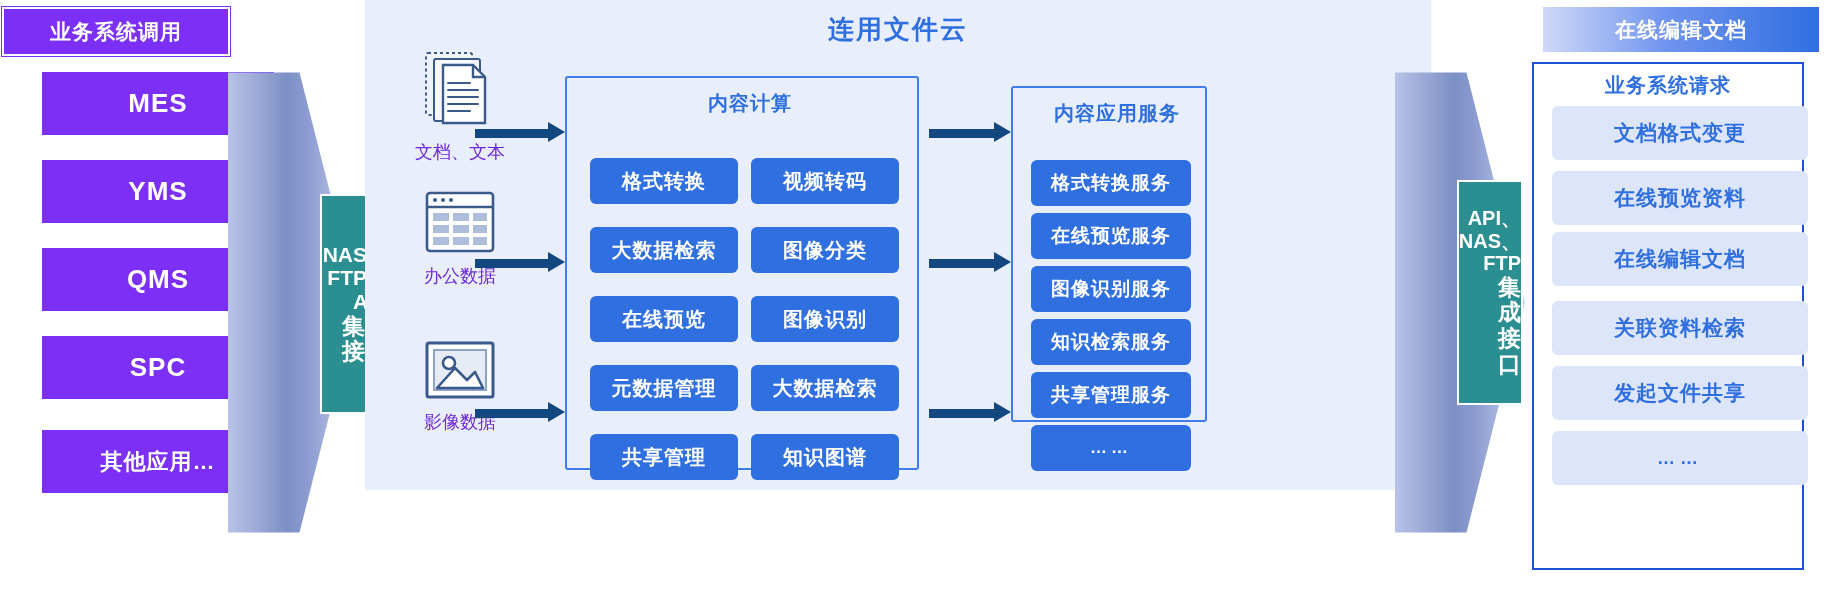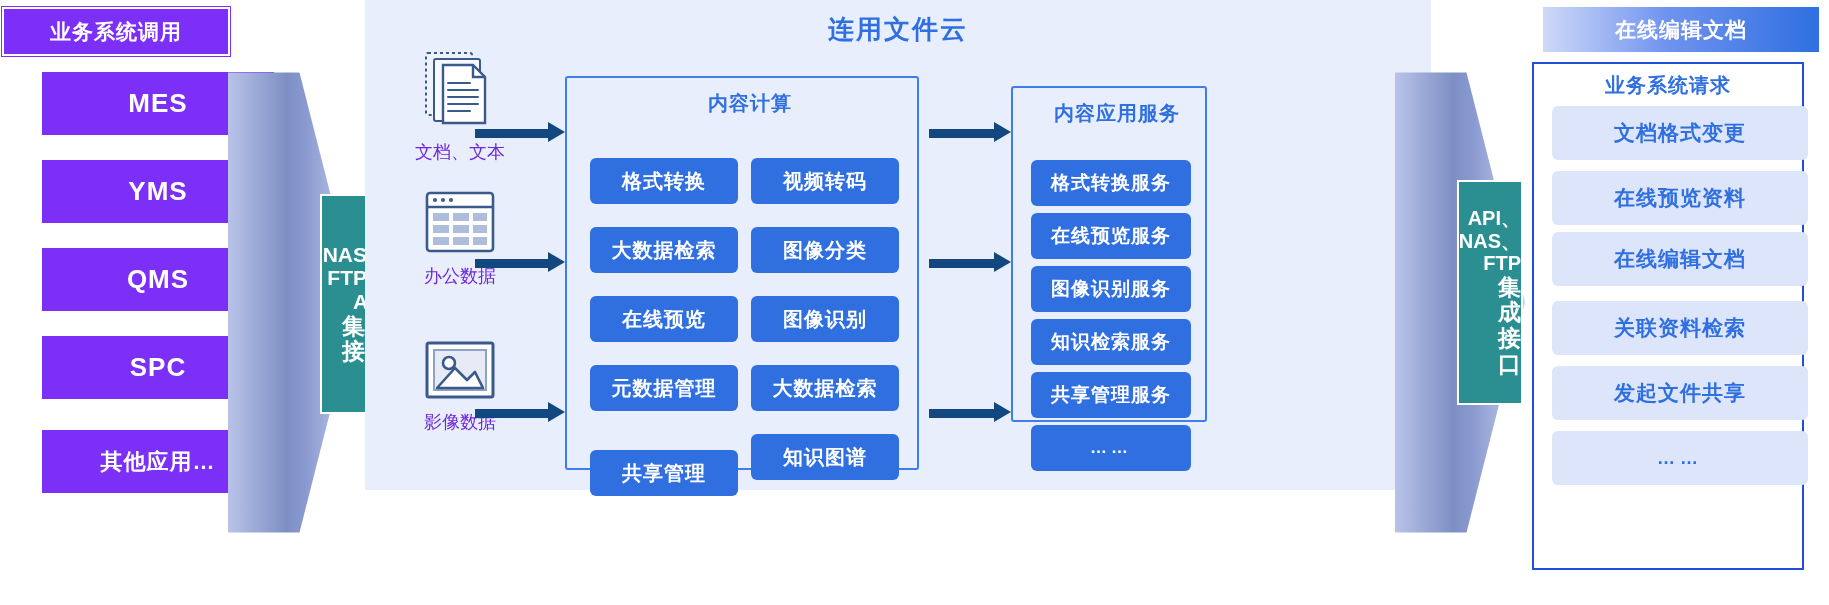--- a/index.html
+++ b/index.html
@@ -229,7 +229,7 @@
       <div class="chip compute col-a" style="top:125px">大数据检索</div>
       <div class="chip compute col-a" style="top:194px">在线预览</div>
       <div class="chip compute col-a" style="top:263px">元数据管理</div>
-      <div class="chip compute col-a" style="top:348px">共享管理</div>
+      <div class="chip compute col-a" style="top:332px">共享管理</div>
 
       <div class="chip compute col-b" style="top:56px">视频转码</div>
       <div class="chip compute col-b" style="top:125px">图像分类</div>

